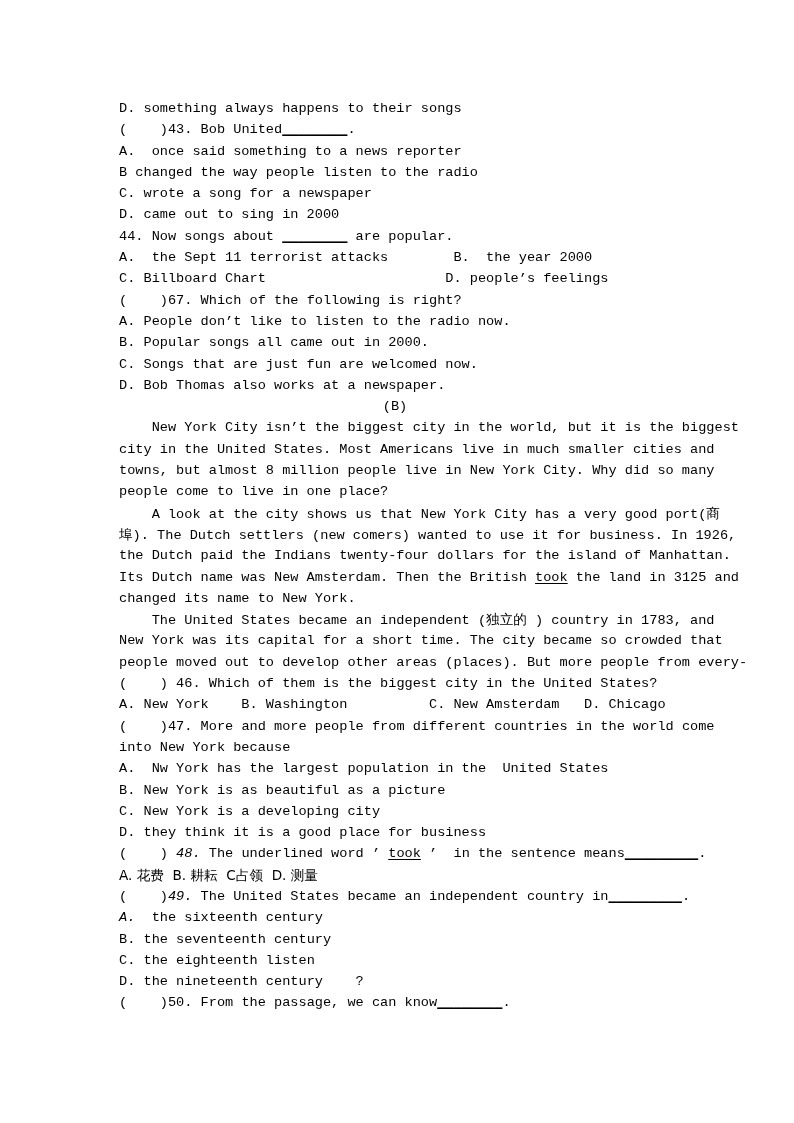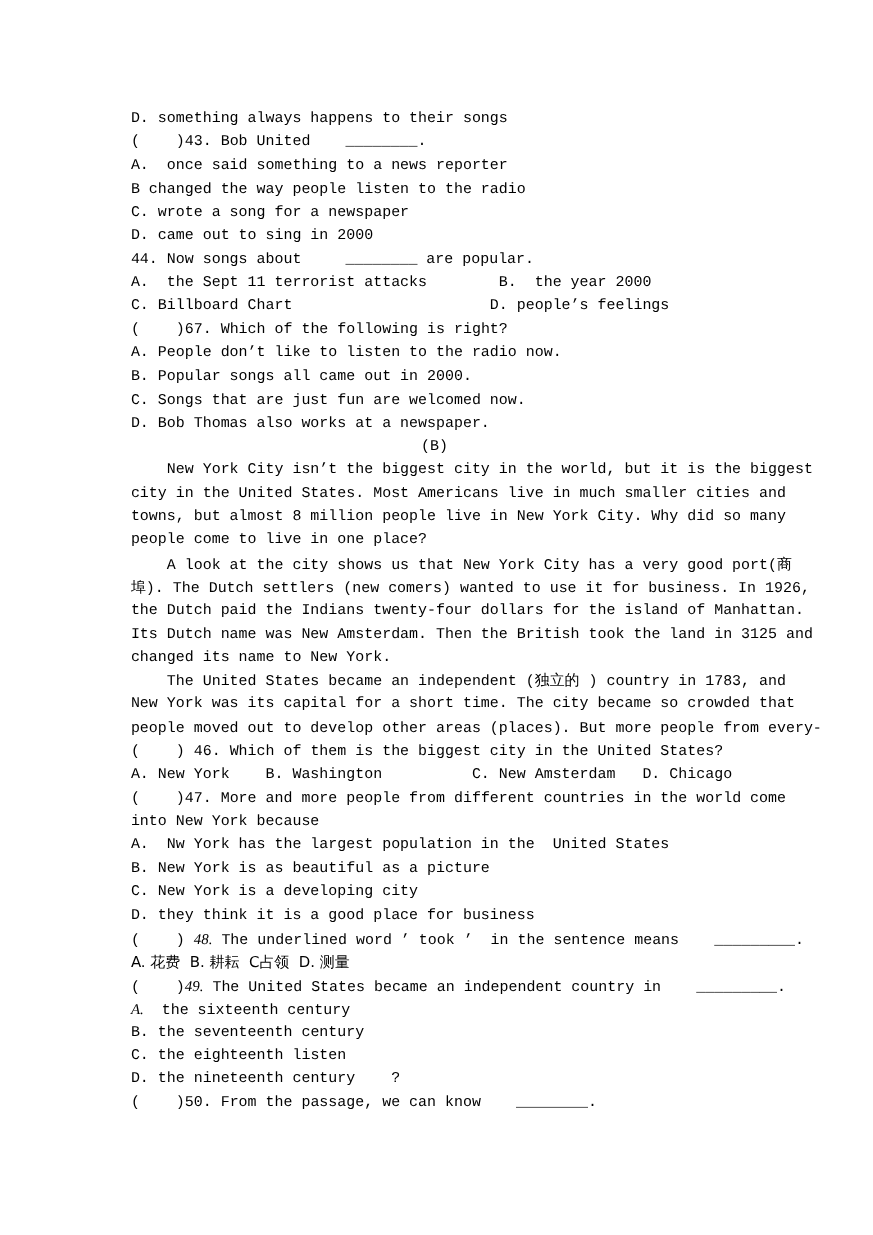--- a/index.html
+++ b/index.html
@@ -33,8 +33,8 @@
     text-align: center;
   }
   .blank {
+    text-decoration: underline;
     text-underline-offset: 2px;
-    margin-left: 32px;
   }
   .u {
     text-underline-offset: 2px;

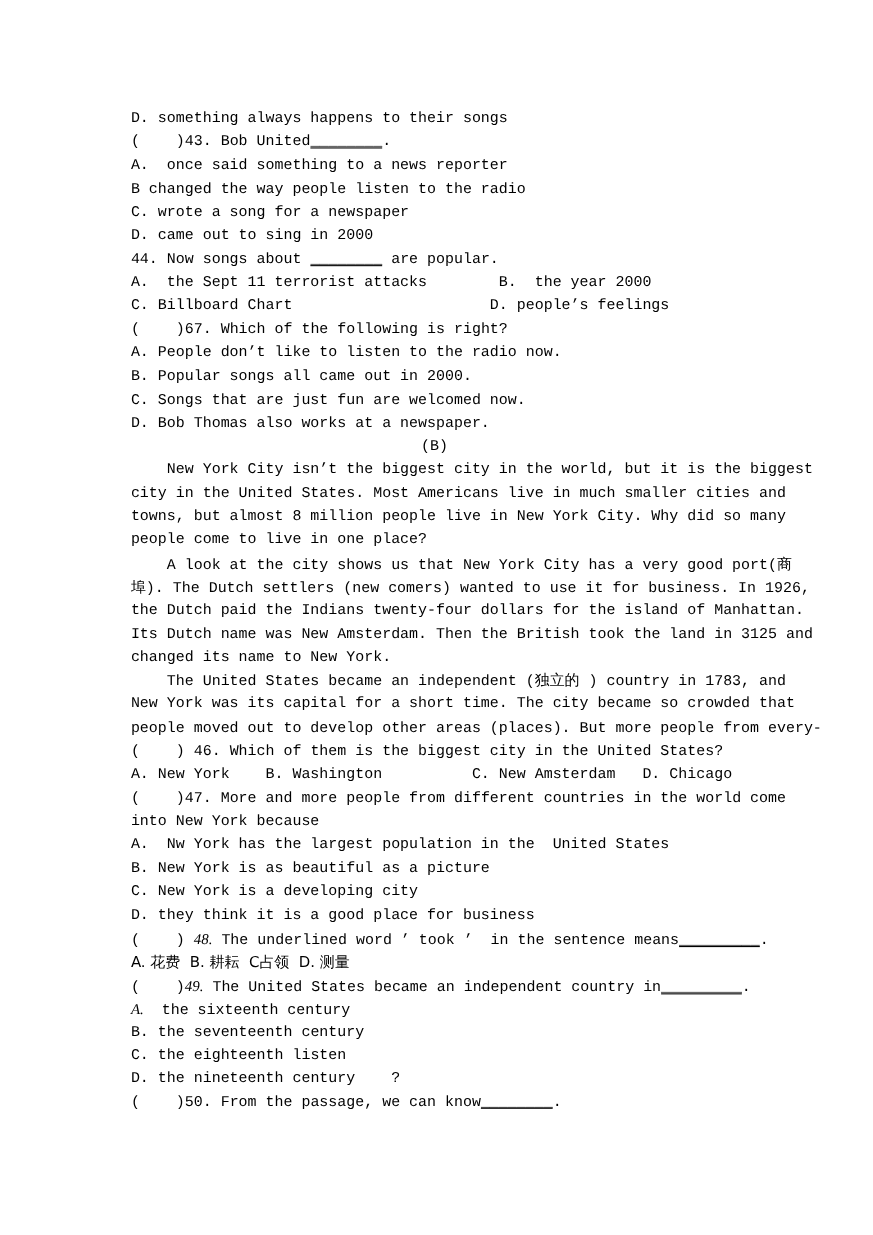--- a/index.html
+++ b/index.html
@@ -37,6 +37,7 @@
     text-underline-offset: 2px;
   }
   .u {
+    text-decoration: underline;
     text-underline-offset: 2px;
     text-align: center;
   }

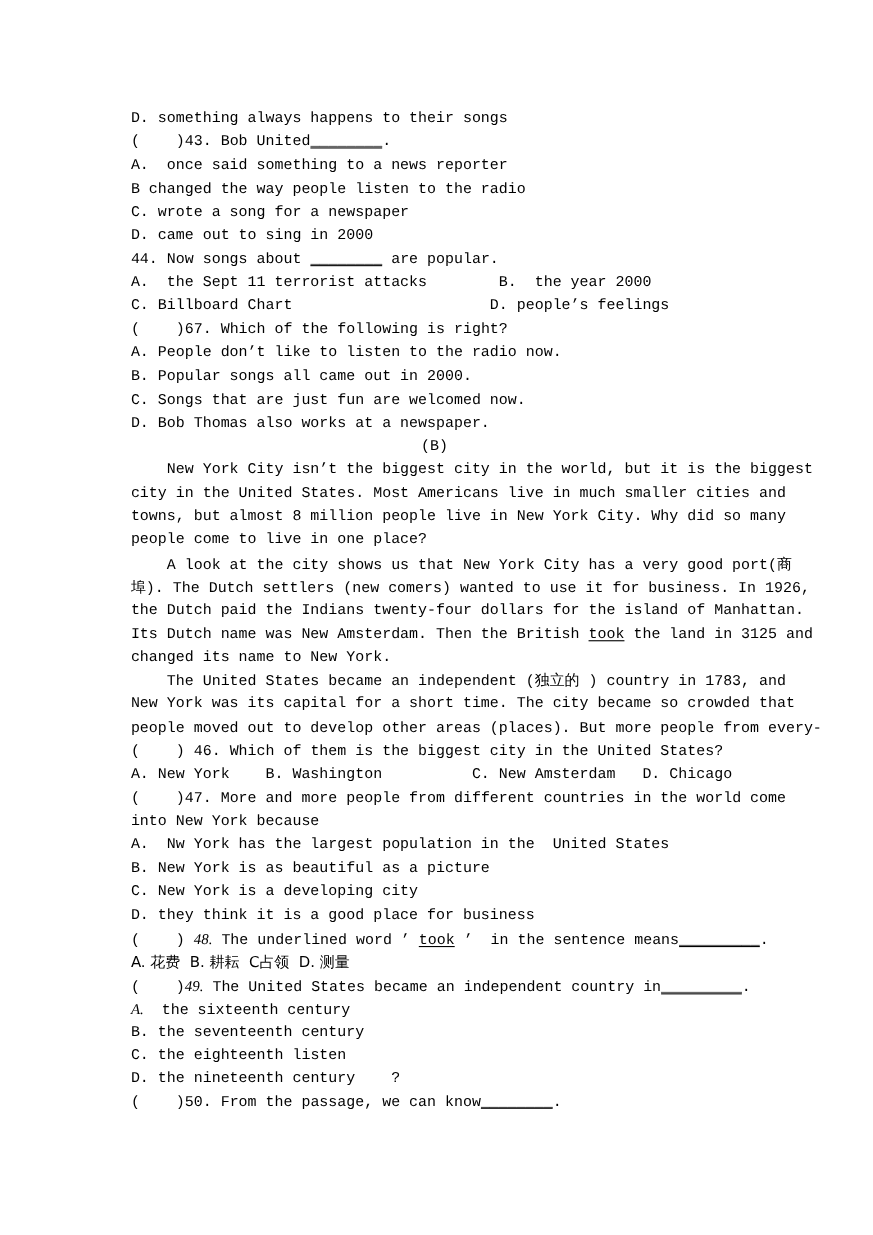--- a/index.html
+++ b/index.html
@@ -43,7 +43,6 @@
   }
   .it {
     font-style: italic;
-    font-family: Liberation Serif, serif;
   }
   .cjk {
     font-family: "DejaVu Sans", sans-serif;

